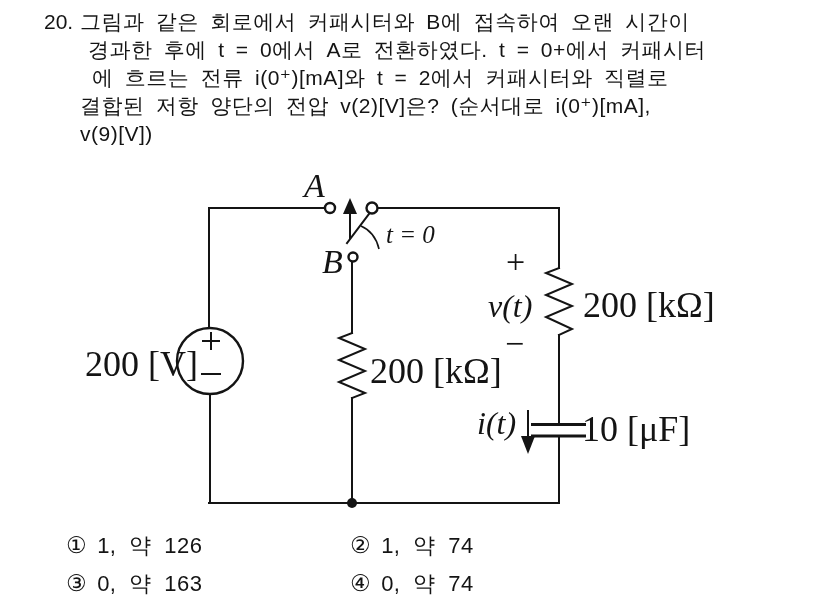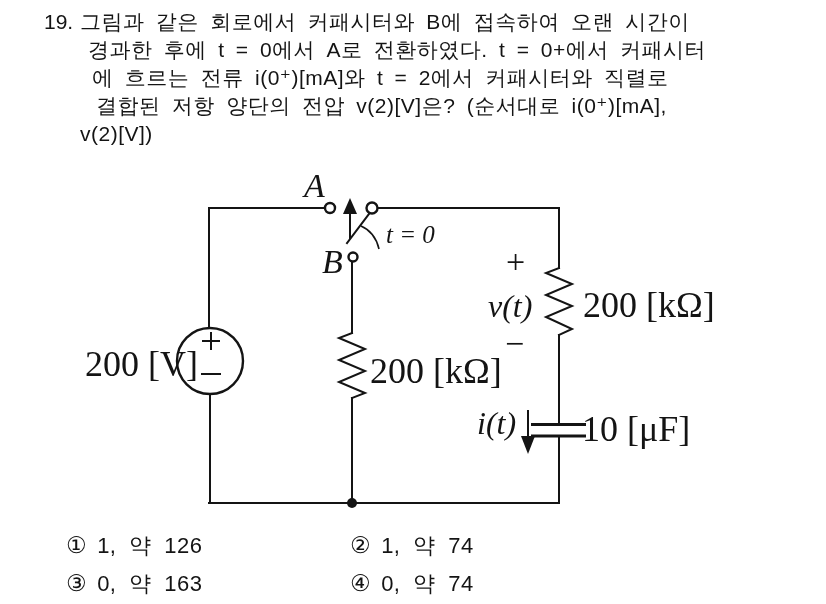--- a/index.html
+++ b/index.html
@@ -30,7 +30,7 @@
 
 <div class="page">
 
-  <div class="qnum">19.</div>
+  <div class="qnum">20.</div>
   <div class="qline" style="left:80px;top:8px;">그림과 같은 회로에서 커패시터와 B에 접속하여 오랜 시간이</div>
   <div class="qline" style="left:88px;top:36px;">경과한 후에 t = 0에서 A로 전환하였다. t = 0+에서 커패시터</div>
   <div class="qline" style="left:92px;top:64px;">에 흐르는 전류 i(0⁺)[mA]와 t = 2에서 커패시터와 직렬로</div>

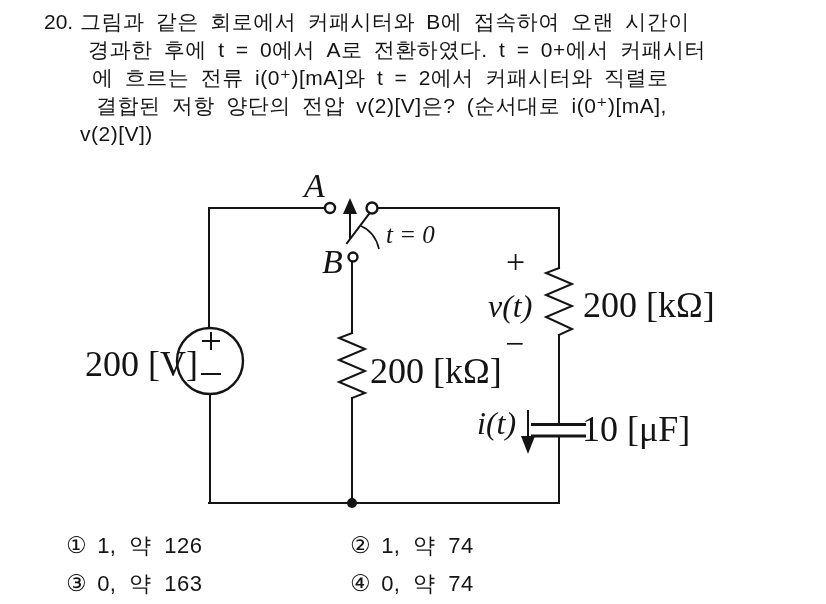--- a/index.html
+++ b/index.html
@@ -34,7 +34,7 @@
   <div class="qline" style="left:80px;top:8px;">그림과 같은 회로에서 커패시터와 B에 접속하여 오랜 시간이</div>
   <div class="qline" style="left:88px;top:36px;">경과한 후에 t = 0에서 A로 전환하였다. t = 0+에서 커패시터</div>
   <div class="qline" style="left:92px;top:64px;">에 흐르는 전류 i(0⁺)[mA]와 t = 2에서 커패시터와 직렬로</div>
-  <div class="qline" style="left:96px;top:92px;">결합된 저항 양단의 전압 v(2)[V]은? (순서대로 i(0⁺)[mA],</div>
+  <div class="qline" style="left:80px;top:92px;">결합된 저항 양단의 전압 v(2)[V]은? (순서대로 i(0⁺)[mA],</div>
   <div class="qline" style="left:80px;top:120px;">v(2)[V])</div>
 
   <svg class="circuit" width="826" height="604" viewBox="0 0 826 604">

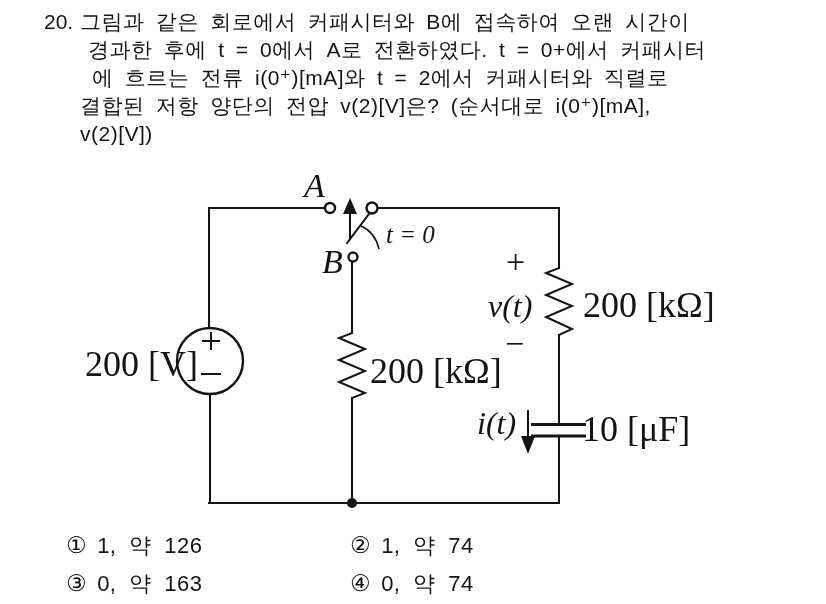--- a/index.html
+++ b/index.html
@@ -35,7 +35,7 @@
   <div class="qline" style="left:88px;top:36px;">경과한 후에 t = 0에서 A로 전환하였다. t = 0+에서 커패시터</div>
   <div class="qline" style="left:92px;top:64px;">에 흐르는 전류 i(0⁺)[mA]와 t = 2에서 커패시터와 직렬로</div>
   <div class="qline" style="left:80px;top:92px;">결합된 저항 양단의 전압 v(2)[V]은? (순서대로 i(0⁺)[mA],</div>
-  <div class="qline" style="left:80px;top:120px;">v(2)[V])</div>
+  <div class="qline" style="left:80px;top:120px;">v(9)[V])</div>
 
   <svg class="circuit" width="826" height="604" viewBox="0 0 826 604">
 

